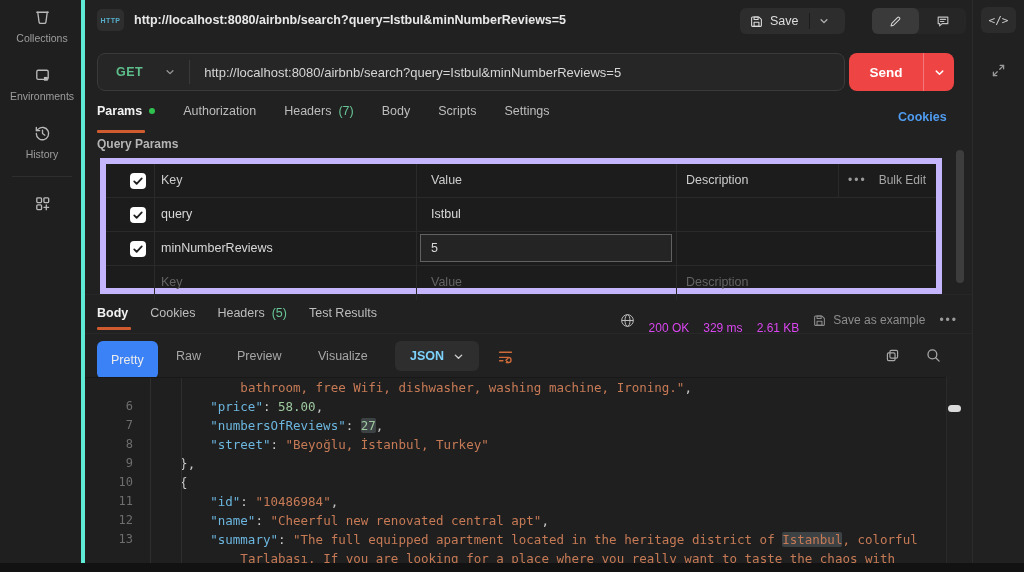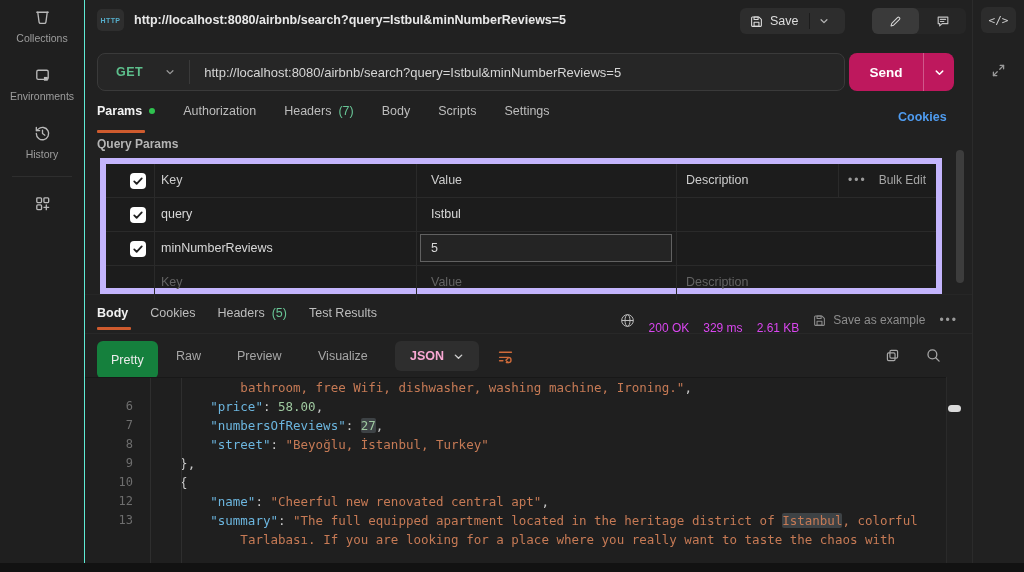--- a/index.html
+++ b/index.html
@@ -9,7 +9,7 @@
   svg{display:block;}
 
   
-  .sidebar{left:0;top:0;width:85px;height:572px;background:#1f1f1f;border-right:1px solid #5eead4;box-sizing:border-box;}
+  .sidebar{left:0;top:0;width:85px;height:572px;background:#1f1f1f;border-right:4px solid #5eead4;box-sizing:border-box;}
   .side-item{position:absolute;left:0;width:84px;text-align:center;color:#b9b9b9;cursor:pointer;}
   .side-item .icn{display:flex;justify-content:center;}
   .side-item .lbl{font-size:10.5px;color:#9d9d9d;margin-top:5px;}

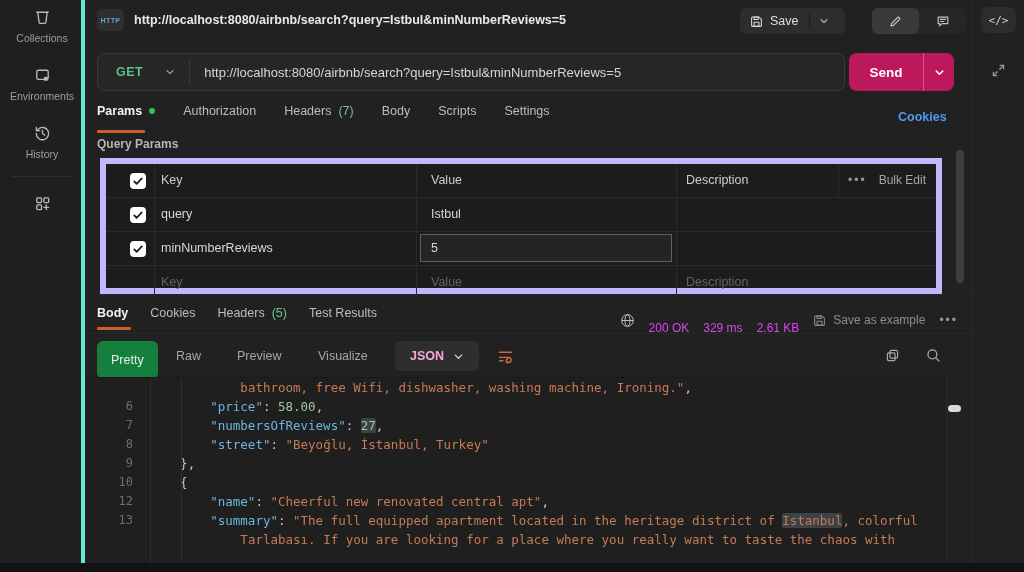--- a/index.html
+++ b/index.html
@@ -39,7 +39,7 @@
   .method .chev{color:#9a9a9a;}
   .req-div{width:1px;height:24px;background:#3a3a3a;margin-right:14px;}
   .url-text{font-size:13px;color:#d6d6d6;white-space:nowrap;}
-  .send-btn{left:849px;top:53px;width:105px;height:38px;background:#be185d;border-radius:8px;display:flex;cursor:pointer;}
+  .send-btn{left:849px;top:53px;width:105px;height:38px;background:#ef4444;border-radius:8px;display:flex;cursor:pointer;}
   .send-label{flex:1;display:flex;align-items:center;justify-content:center;font-size:13.5px;font-weight:bold;color:#fff;}
   .send-sep{width:1px;height:38px;background:rgba(255,255,255,.28);}
   .send-caret{width:30px;display:flex;align-items:center;justify-content:center;color:#fff;}

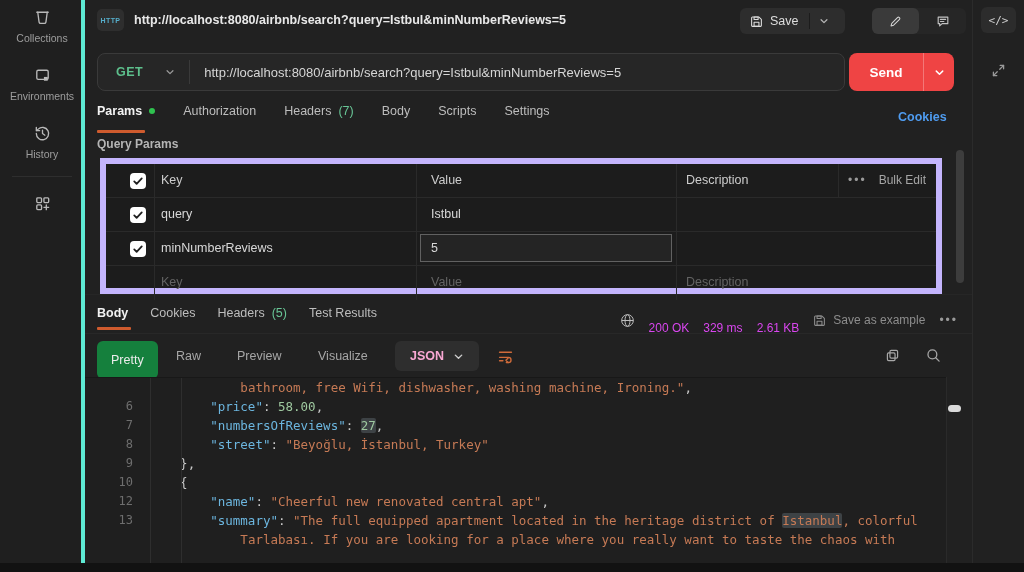--- a/index.html
+++ b/index.html
@@ -82,7 +82,7 @@
   .sae{display:flex;gap:7px;align-items:center;color:#8d8d8d;cursor:pointer;}
 
   
-  .pill{left:97px;top:341px;height:38px;padding:0 14px;background:#15803d;border-radius:6px;
+  .pill{left:97px;top:341px;height:38px;padding:0 14px;background:#3b82f6;border-radius:6px;
         display:flex;align-items:center;font-size:12.5px;color:#ececec;cursor:pointer;}
   .vtab{top:349px;font-size:12.5px;color:#a6a6a6;cursor:pointer;}
   .fmt{left:395px;top:341px;width:84px;height:30px;background:#2e2e2e;border-radius:6px;display:flex;

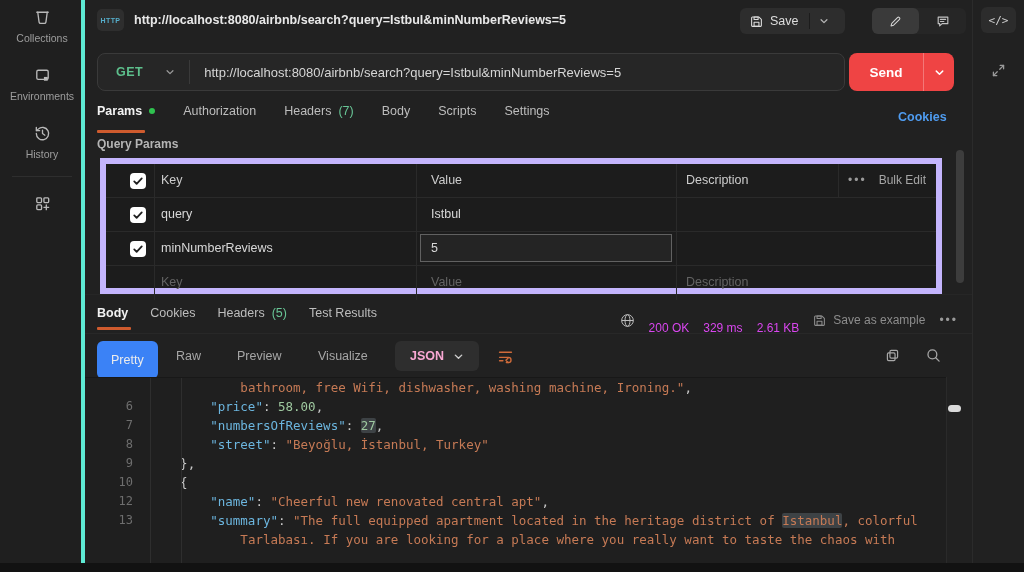--- a/index.html
+++ b/index.html
@@ -86,7 +86,7 @@
         display:flex;align-items:center;font-size:12.5px;color:#ececec;cursor:pointer;}
   .vtab{top:349px;font-size:12.5px;color:#a6a6a6;cursor:pointer;}
   .fmt{left:395px;top:341px;width:84px;height:30px;background:#2e2e2e;border-radius:6px;display:flex;
-       align-items:center;justify-content:center;gap:9px;font-size:12.5px;font-weight:bold;color:#f9a8d4;cursor:pointer;}
+       align-items:center;justify-content:center;gap:9px;font-size:12.5px;font-weight:bold;color:#7dd3fc;cursor:pointer;}
   .wrapbtn{left:489px;top:341px;width:32px;height:30px;border-radius:6px;display:flex;align-items:center;justify-content:center;
            color:#cf6b3a;cursor:pointer;}
   .icon-btn{color:#a8a8a8;cursor:pointer;}

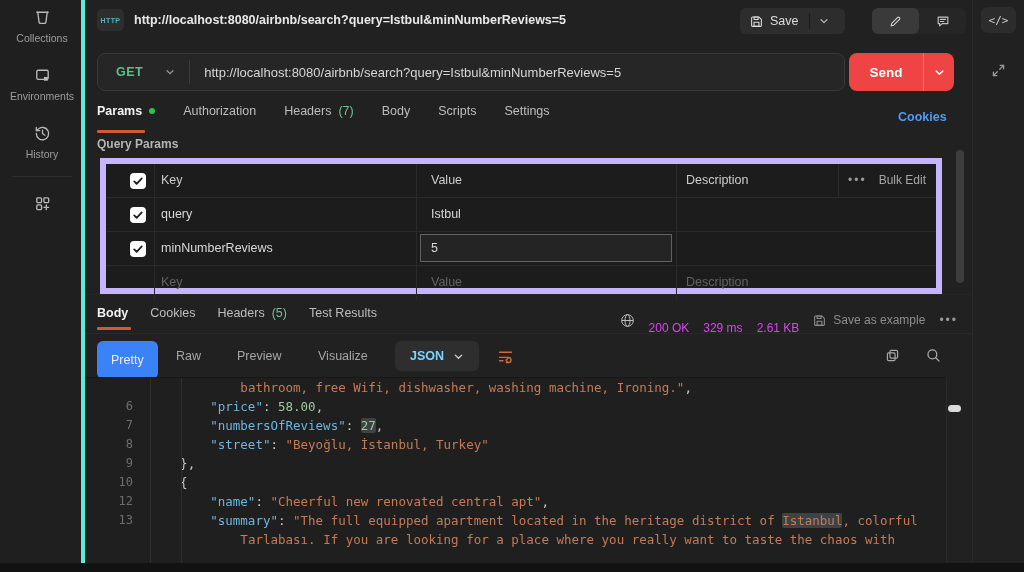--- a/index.html
+++ b/index.html
@@ -420,6 +420,10 @@
           <span class="code" style="padding-left: 30.12px;"><span class="pun">{</span></span>
         </div>
         <div class="code-line">
+          <span class="ln">11</span>
+          <span class="code" style="padding-left: 60.24px;"><span class="key">"id"</span><span class="pun">: </span><span class="str">"10486984"</span><span class="pun">,</span></span>
+        </div>
+        <div class="code-line">
           <span class="ln">12</span>
           <span class="code" style="padding-left: 60.24px;"><span class="key">"name"</span><span class="pun">: </span><span class="str">"Cheerful new renovated central apt"</span><span class="pun">,</span></span>
         </div>

